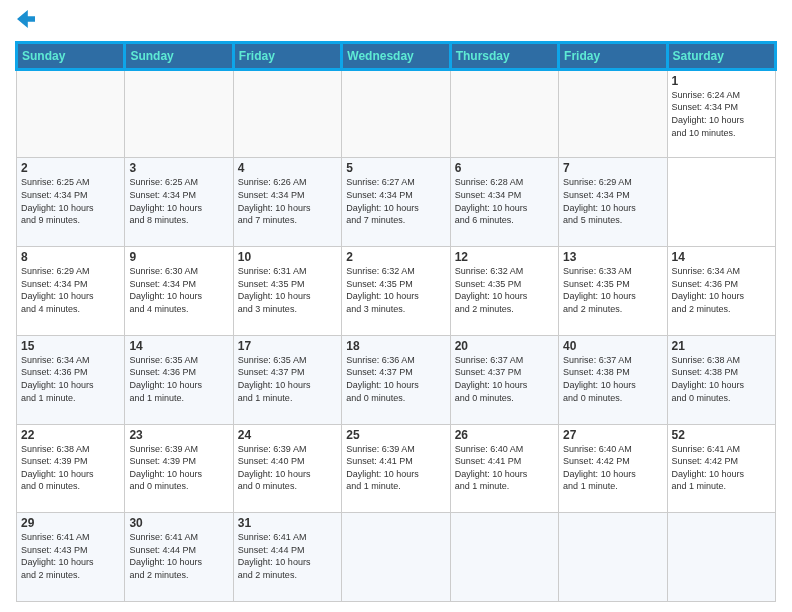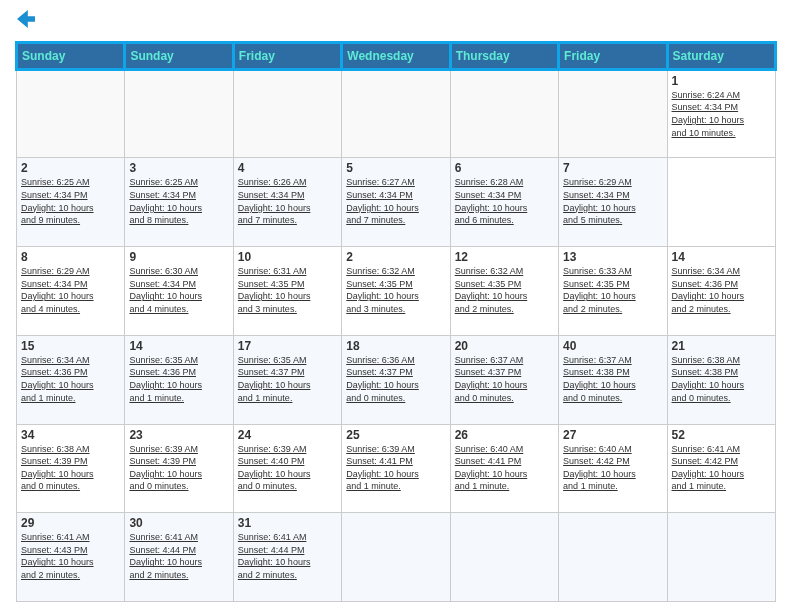--- a/index.html
+++ b/index.html
@@ -92,7 +92,6 @@
       font-size: 9px;
       line-height: 1.4;
       color: #333;
-      text-decoration: underline;
     }
   </style>
 </head>

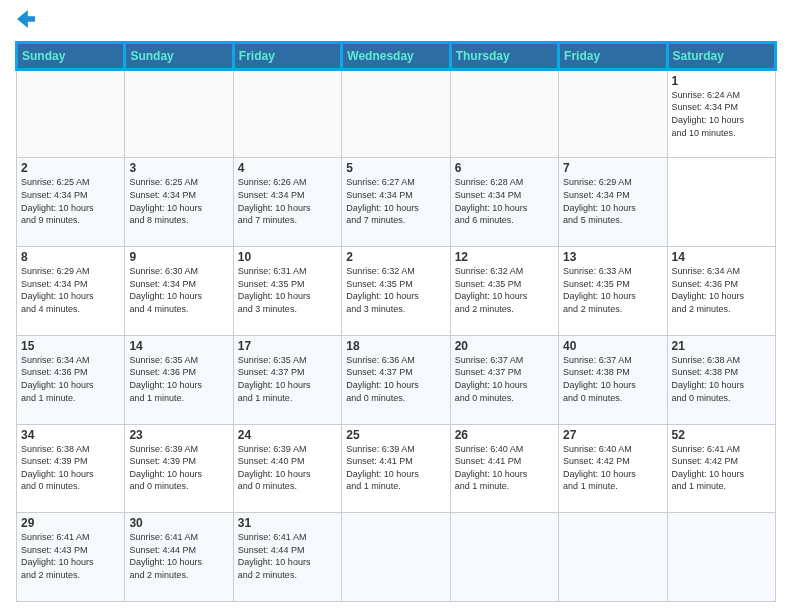--- a/index.html
+++ b/index.html
@@ -233,7 +233,7 @@
         </tr>
         <tr>
           <td>
-            <span class="day-num">34</span>
+            <span class="day-num">22</span>
             <div class="cell-text">Sunrise: 6:38 AM<br>Sunset: 4:39 PM<br>Daylight: 10 hours<br>and 0 minutes.</div>
           </td>
           <td>

